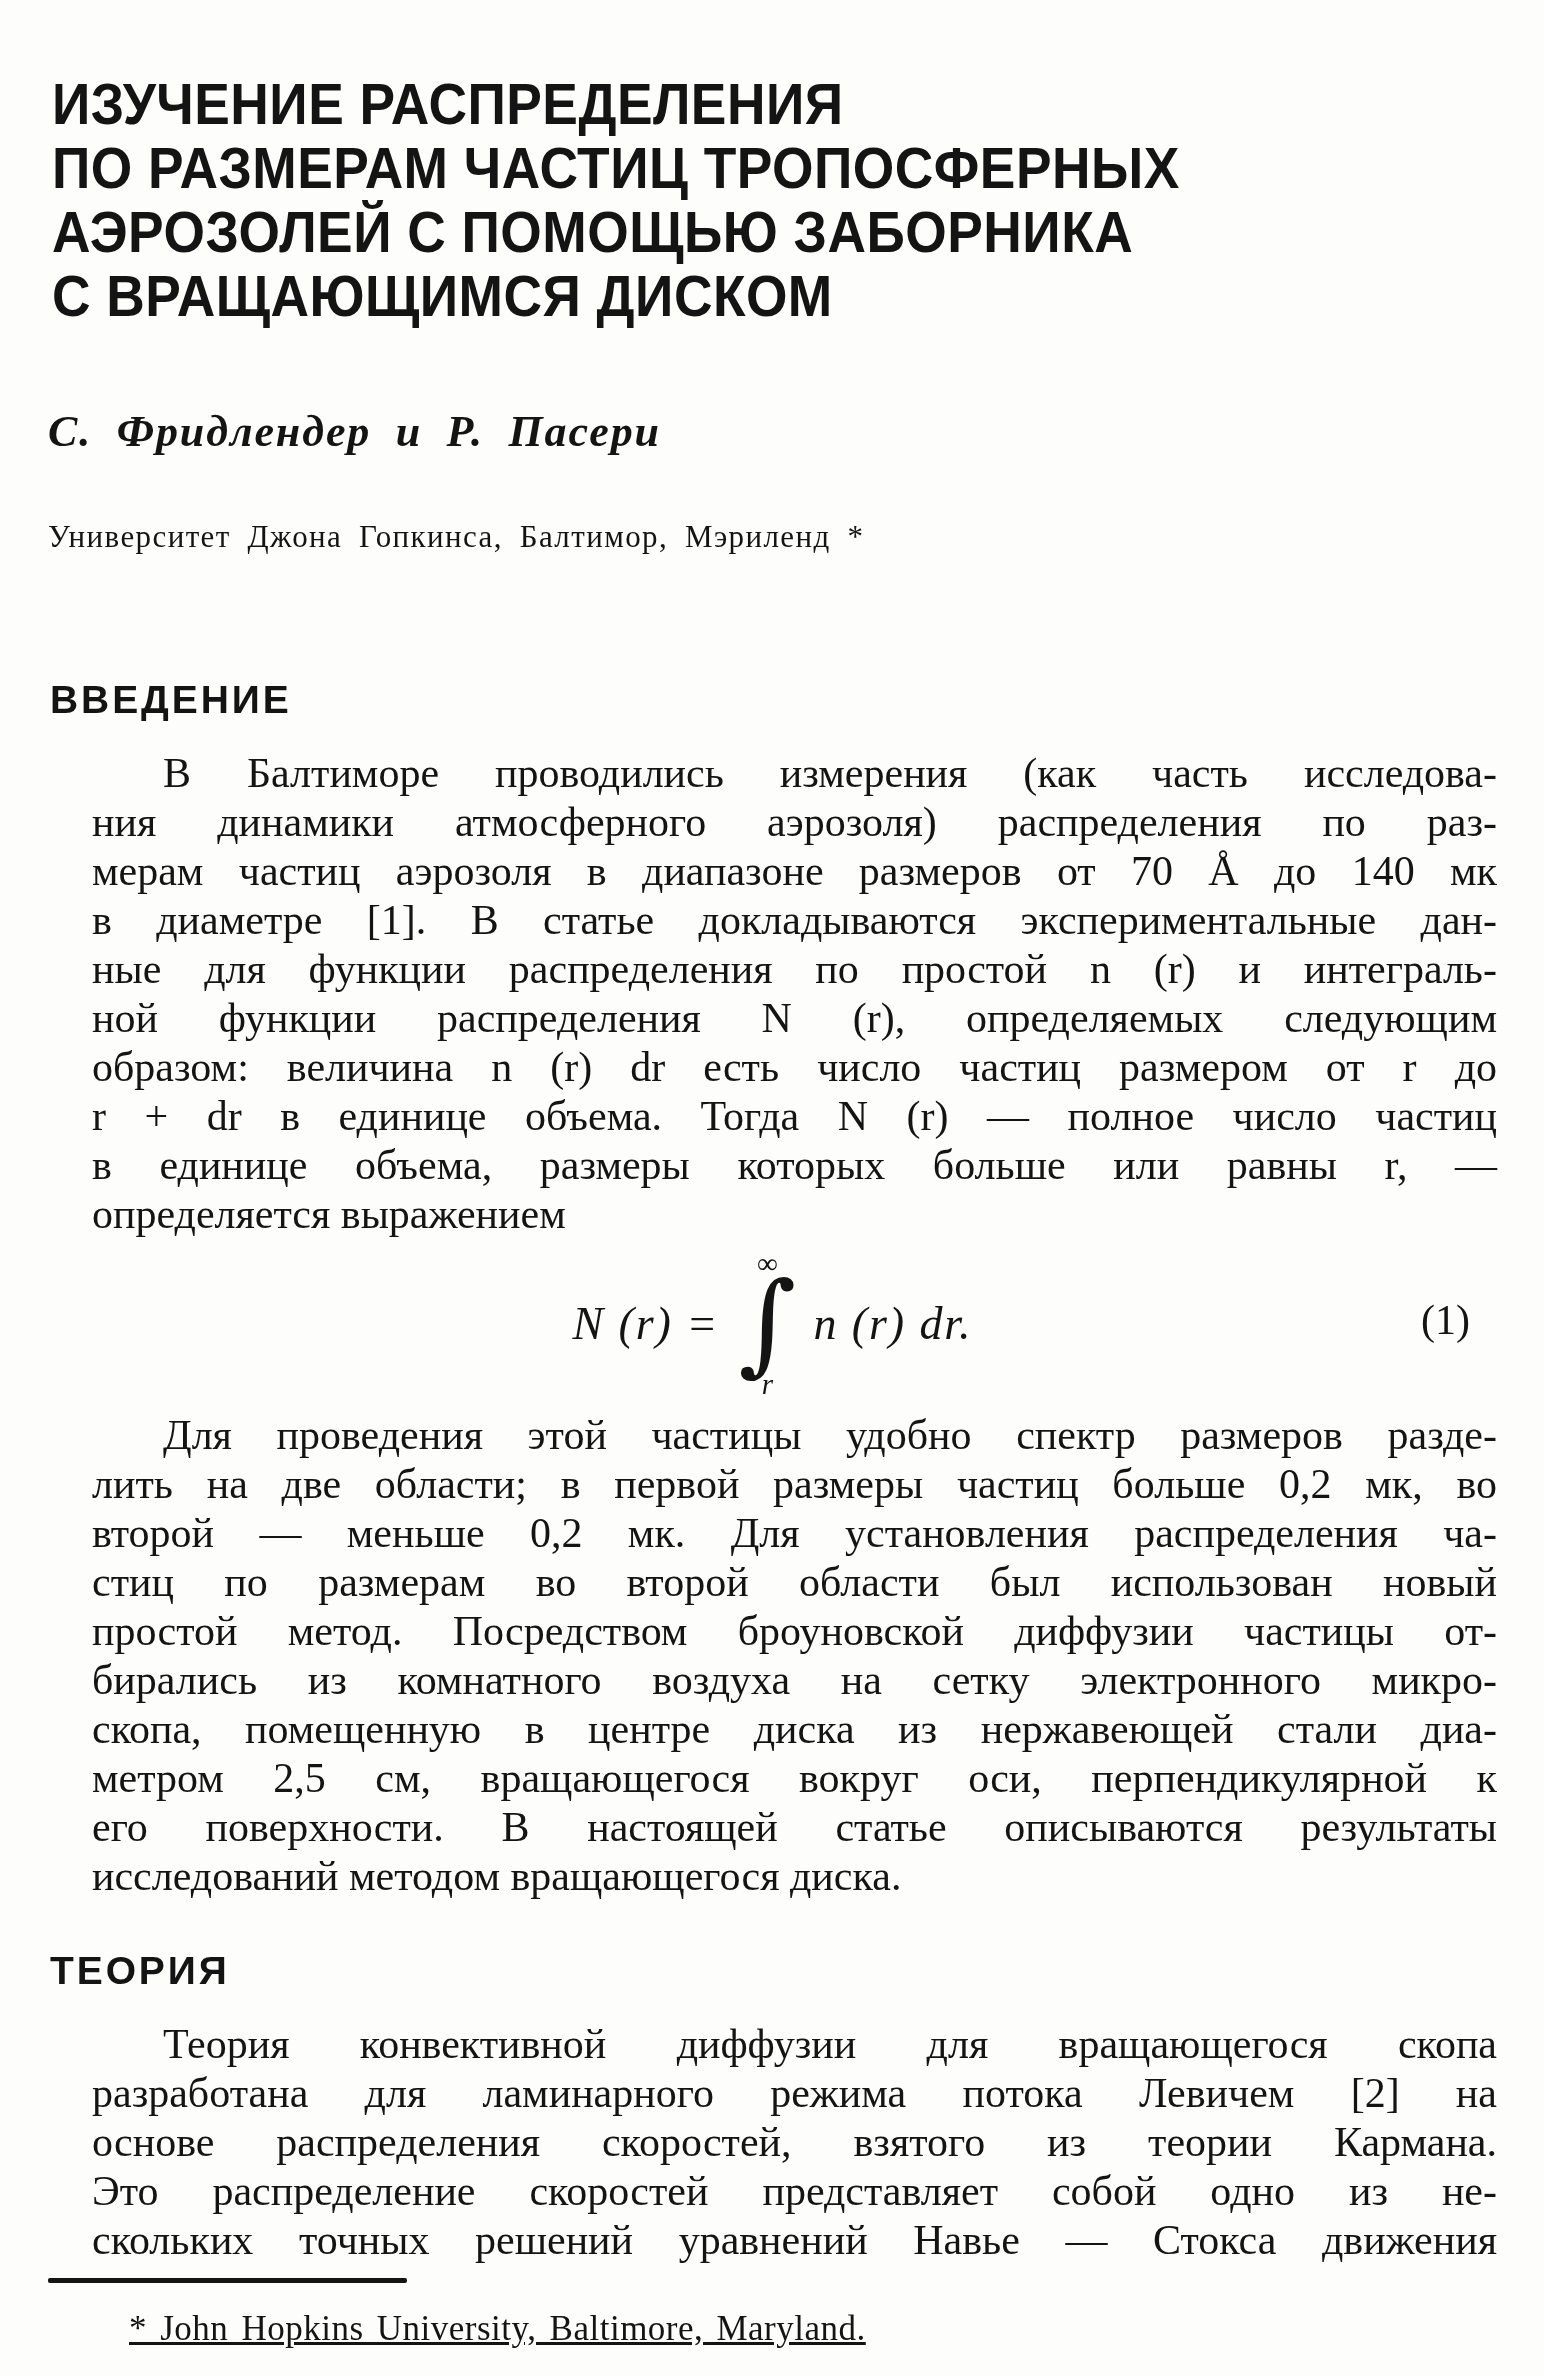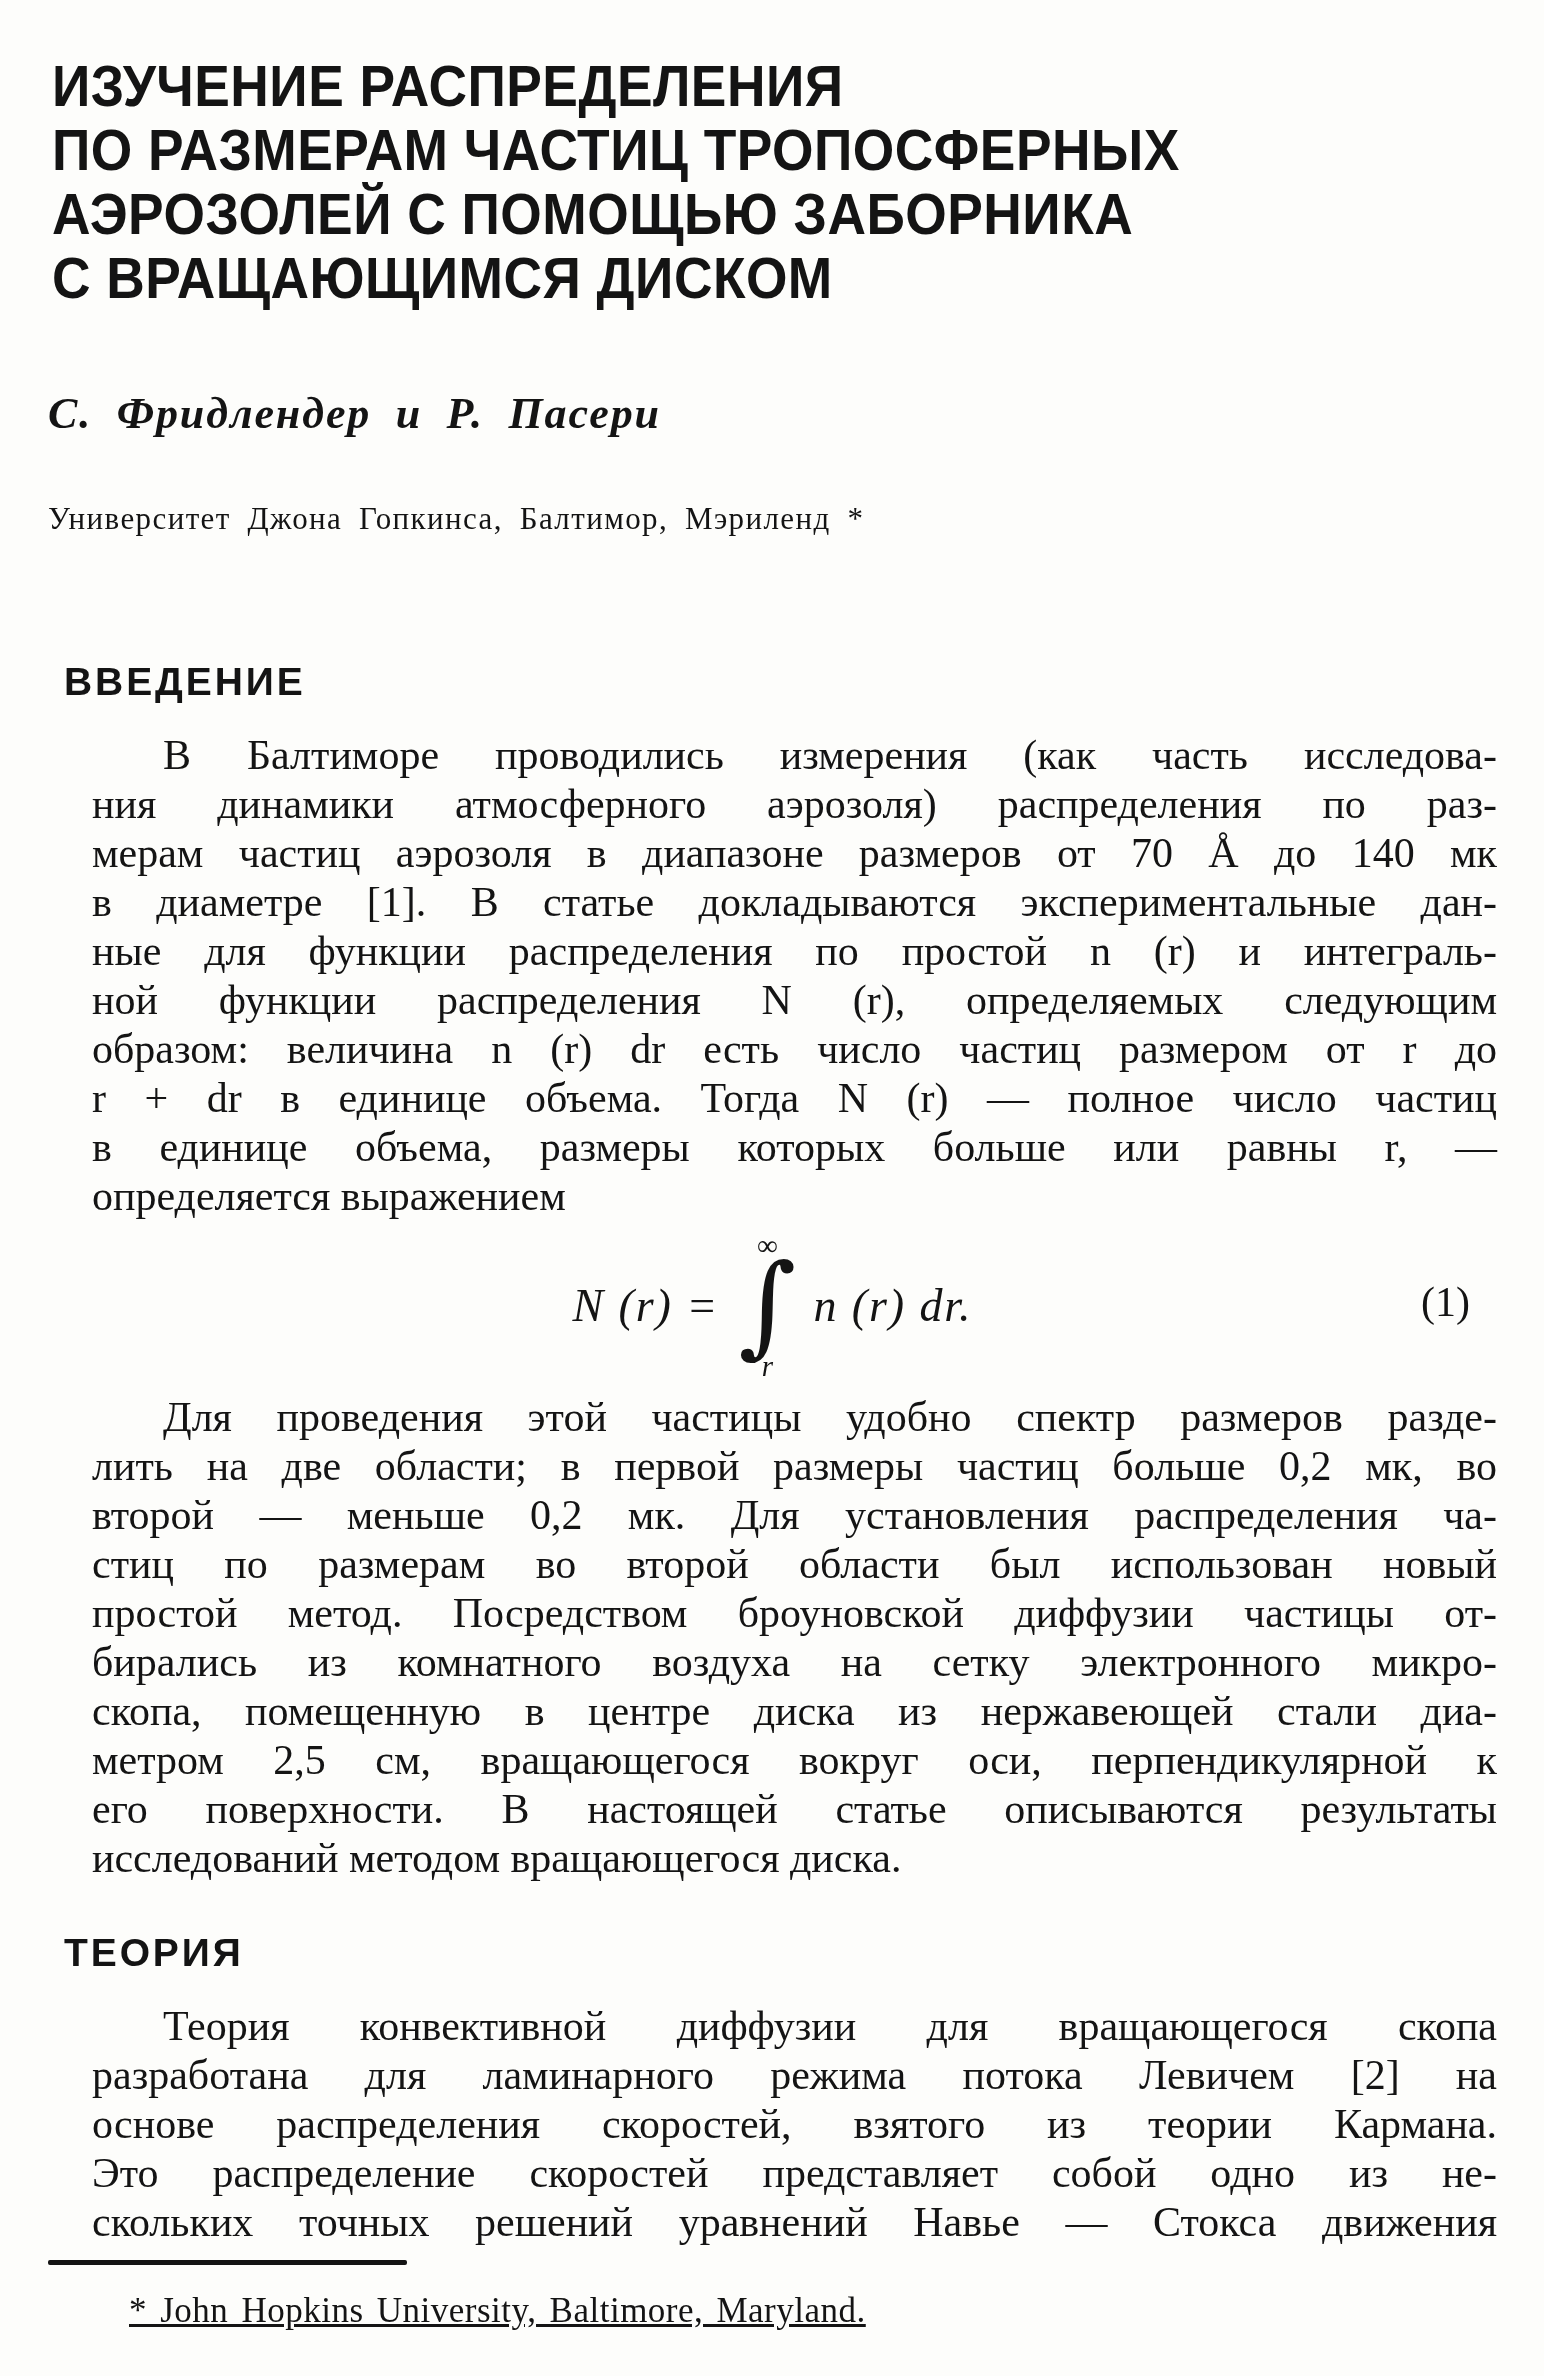--- a/index.html
+++ b/index.html
@@ -11,7 +11,7 @@
     background: #fdfdfb;
     color: #141414;
     box-sizing: border-box;
-    padding: 54px 48px 0 48px;
+    padding: 72px 48px 0 48px;
     overflow: hidden;
     font-family: "Liberation Serif", serif;
   }

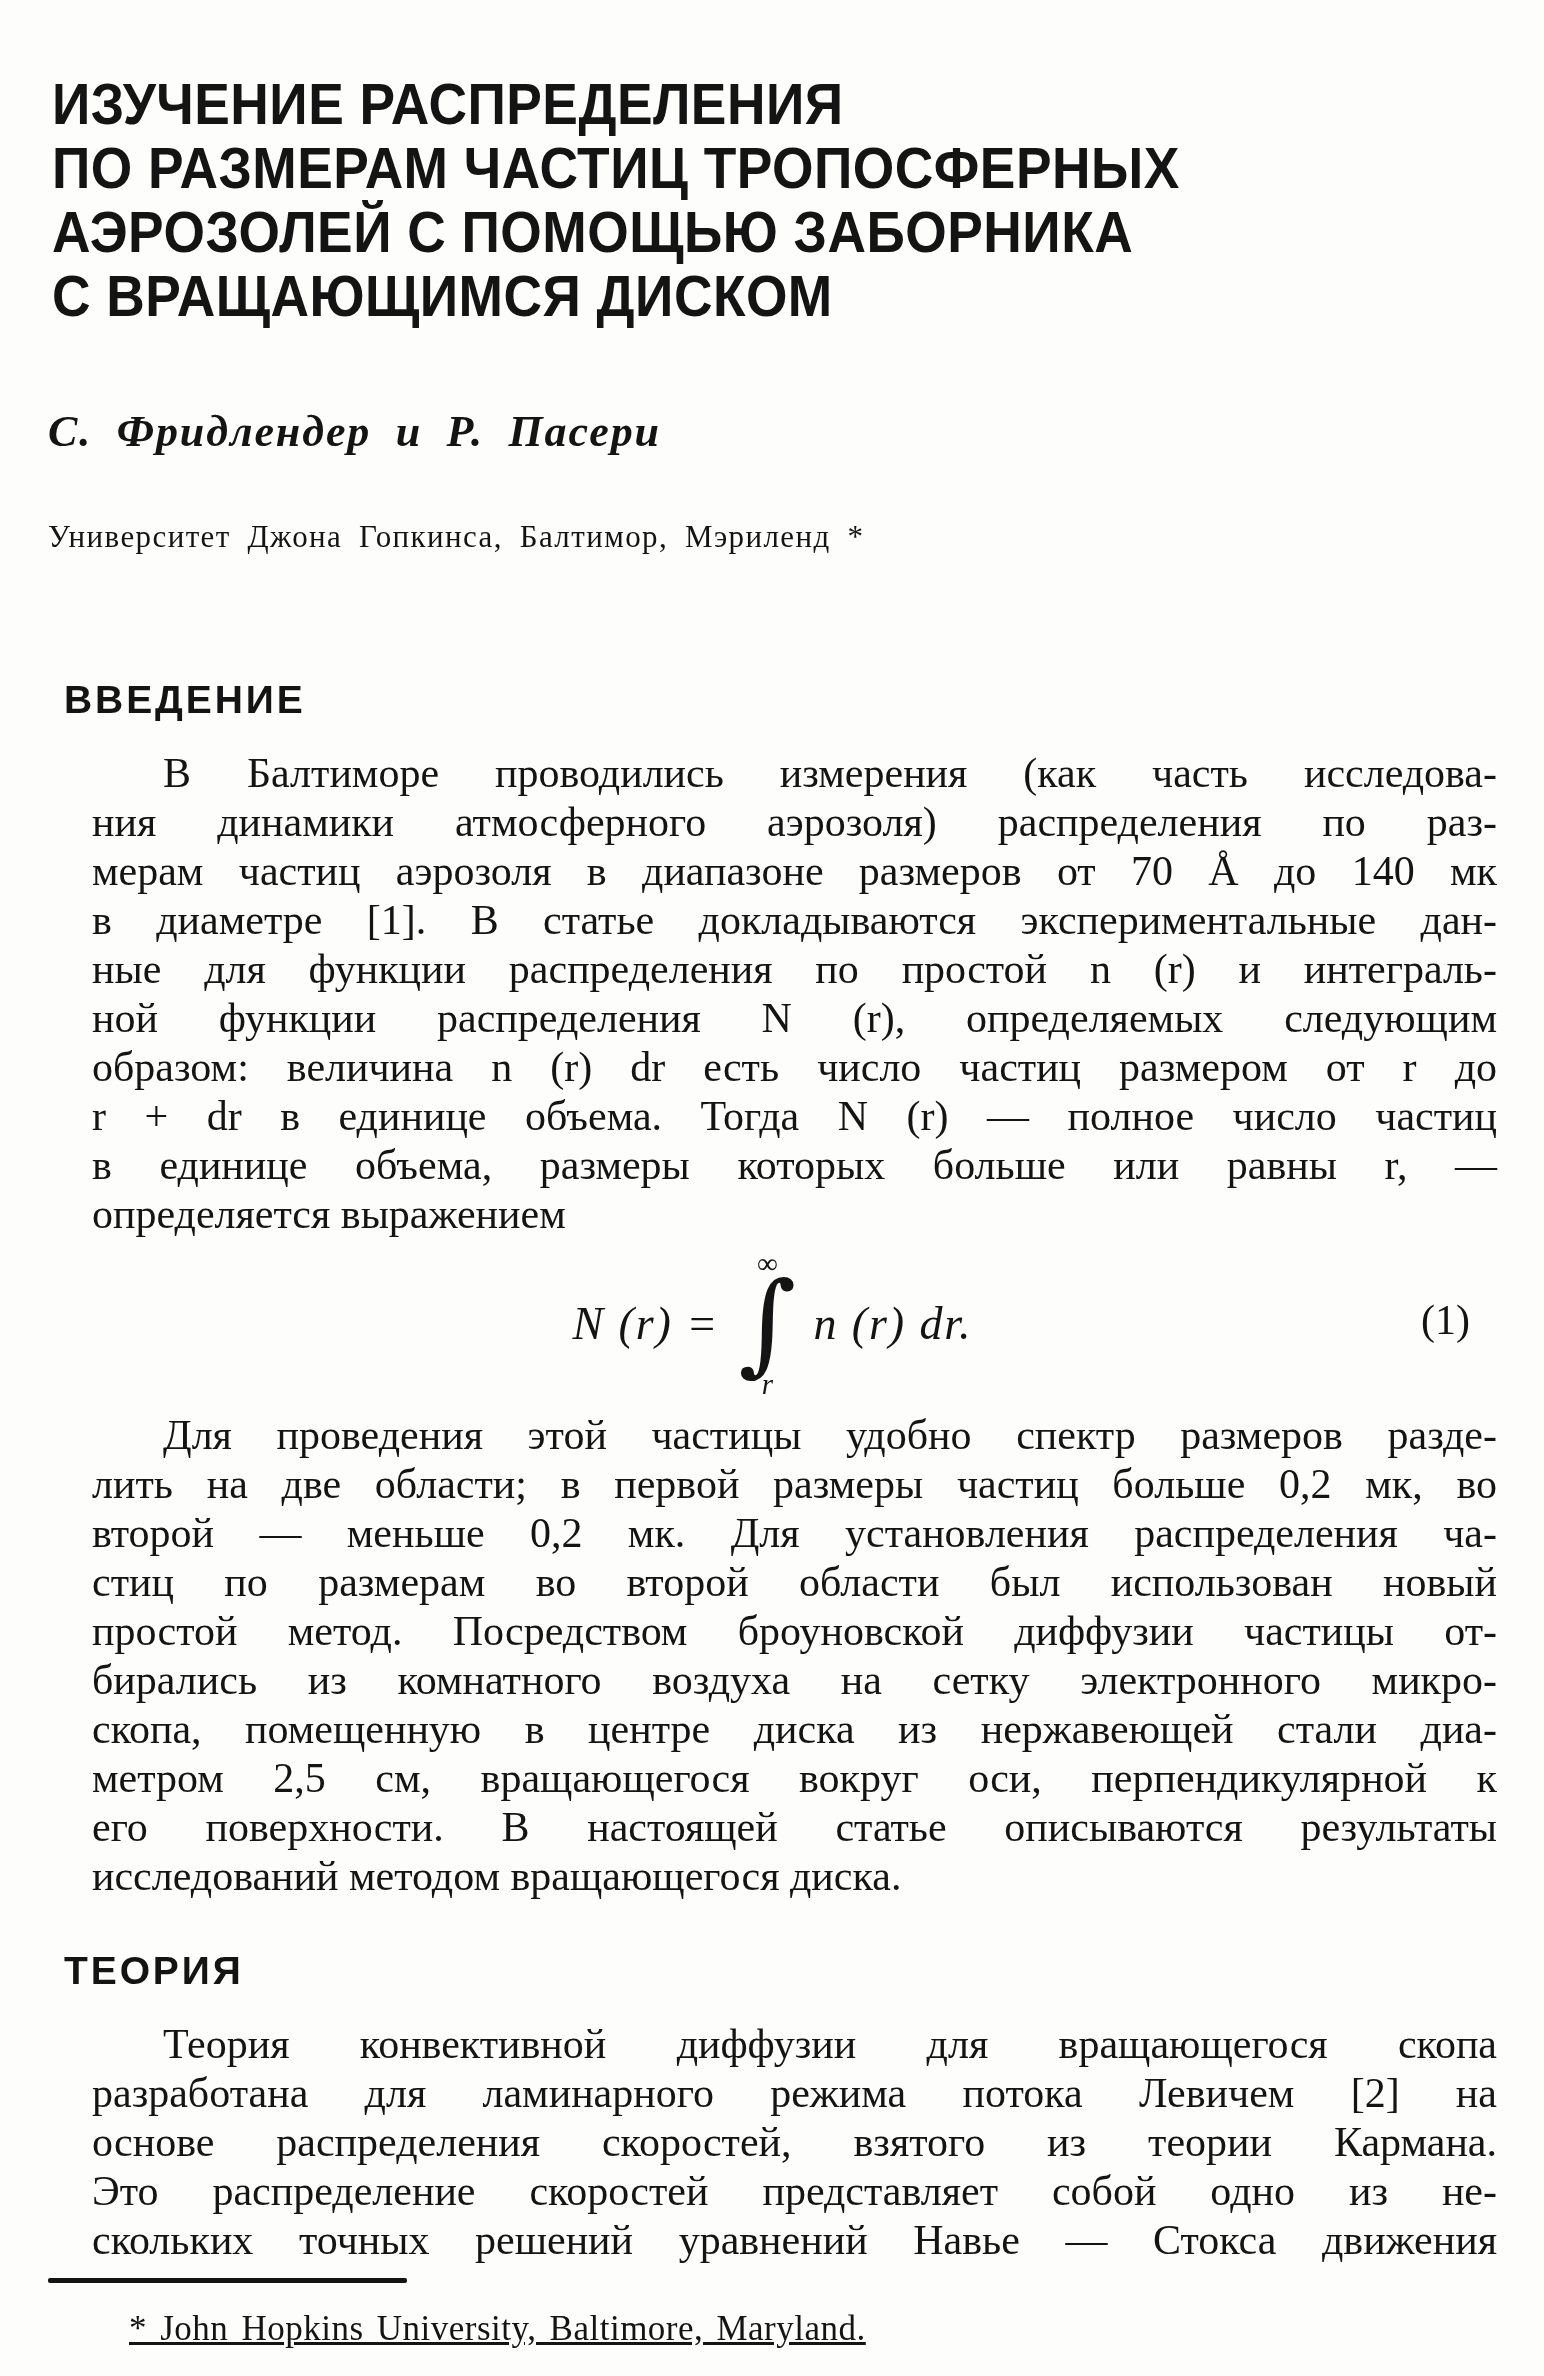--- a/index.html
+++ b/index.html
@@ -49,7 +49,7 @@
   }
   
   .sec-heading {
-    margin: 16px;
+    margin: 2px;
     font-family: "Liberation Sans", sans-serif;
     font-weight: 700;
     font-size: 39px;

